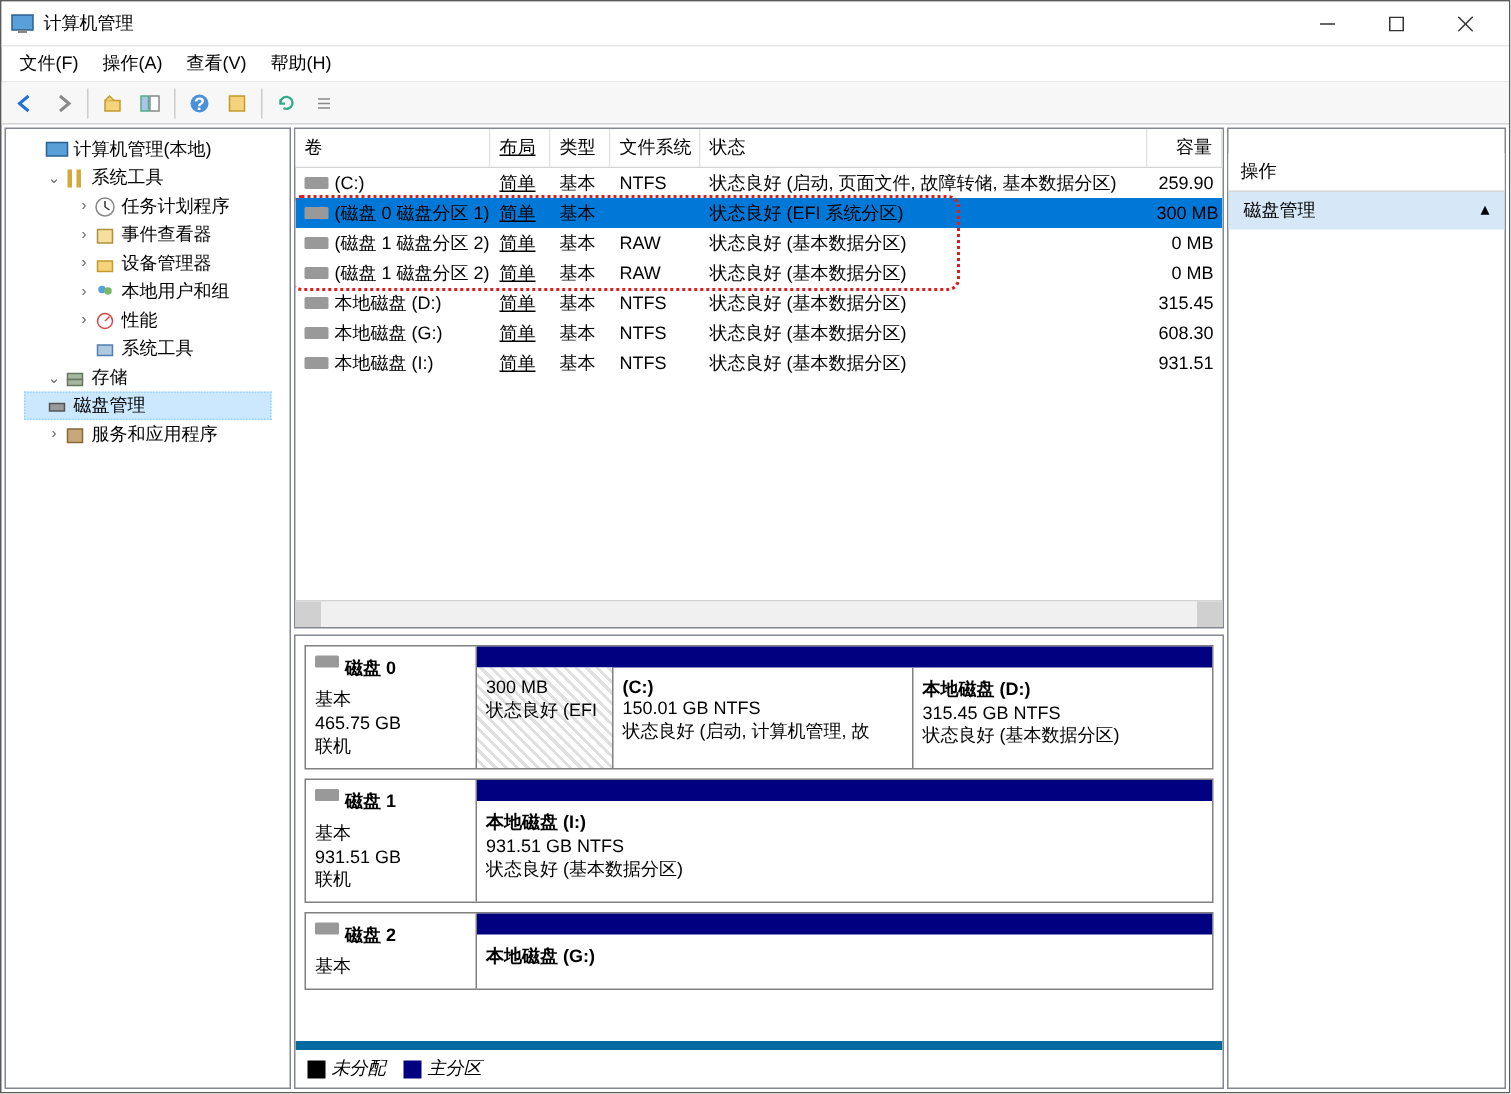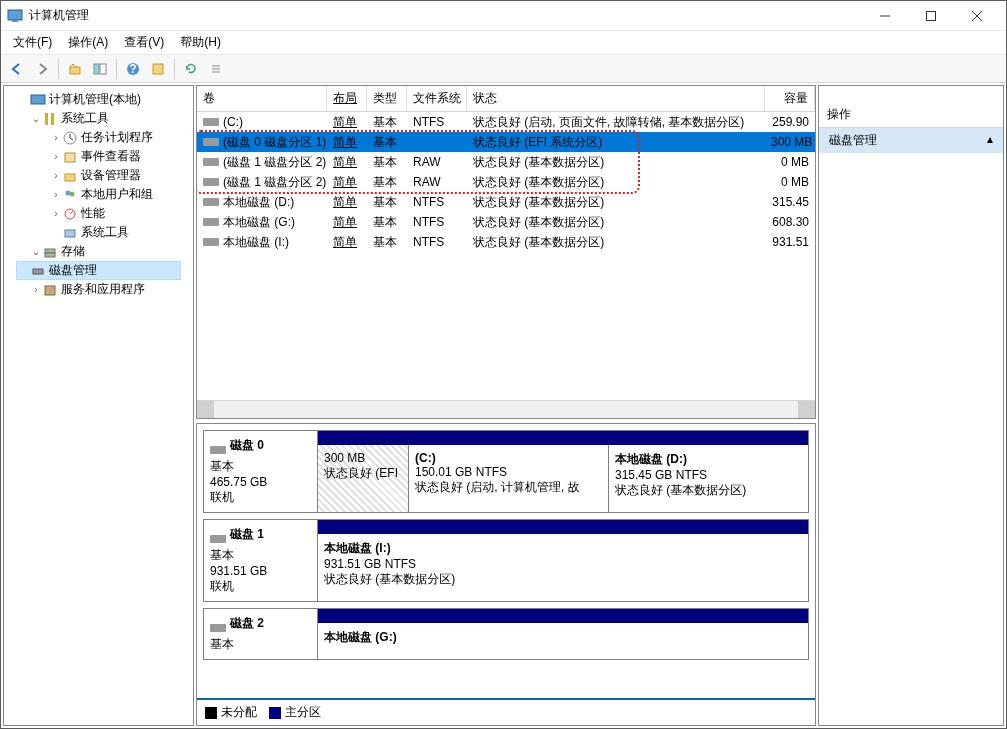--- a/index.html
+++ b/index.html
@@ -36,7 +36,7 @@
 .diskpane { flex: 1; border: 1px solid #828790; margin-top: 4px; overflow: auto; display: flex; flex-direction: column; min-height: 0; }
 .disk { display: flex; border: 1px solid #808080; margin: 6px; }
 .disk .info { width: 115px; padding: 6px; border-right: 1px solid #808080; }
-.disk .info .dtitle { font-weight: bold; margin-bottom: 4px; display: flex; align-items: flex-end; }
+.disk .info .dtitle { font-weight: bold; margin-bottom: 4px; display: flex; align-items: flex-start; }
 .disk .parts { flex: 1; display: flex; flex-direction: column; }
 .disk .bar { height: 14px; background: #000080; }
 .disk .partrow { flex: 1; display: flex; }

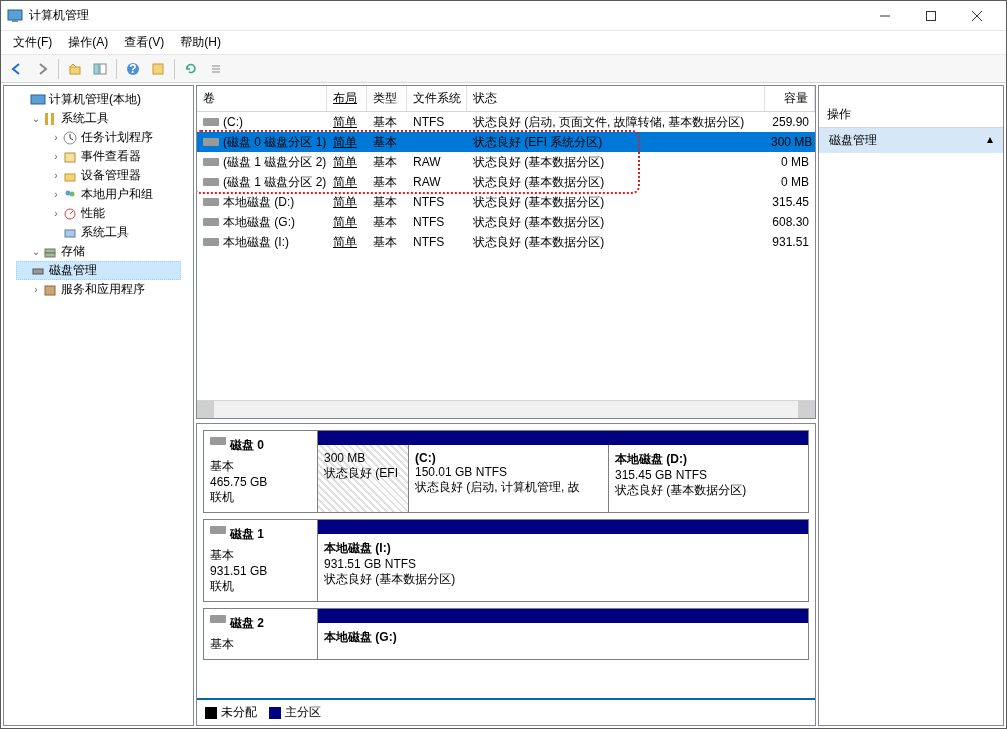--- a/index.html
+++ b/index.html
@@ -44,7 +44,7 @@
 .disk .part:first-child { border-left: none; }
 .disk .part .pn { font-weight: bold; }
 .disk .part.hatch { background: repeating-linear-gradient(45deg,#fff,#fff 3px,#e0e0e0 3px,#e0e0e0 5px); }
-.legend { padding: 4px 8px; border-top: 2px solid #0369a1; display: flex; gap: 12px; font-size: 12px; }
+.legend { padding: 4px 8px; border-top: 6px solid #0369a1; display: flex; gap: 12px; font-size: 12px; font-style: italic; }
 .legend .sw { width: 12px; height: 12px; display: inline-block; margin-right: 4px; vertical-align: middle; }
 .actions { width: 186px; border: 1px solid #828790; margin: 2px 2px 2px 1px; display: flex; flex-direction: column; }
 .actions .ahdr { padding: 4px 8px; background: #fff; font-weight: normal; border-bottom: 1px solid #d4d4d4; margin-top: 16px; }

